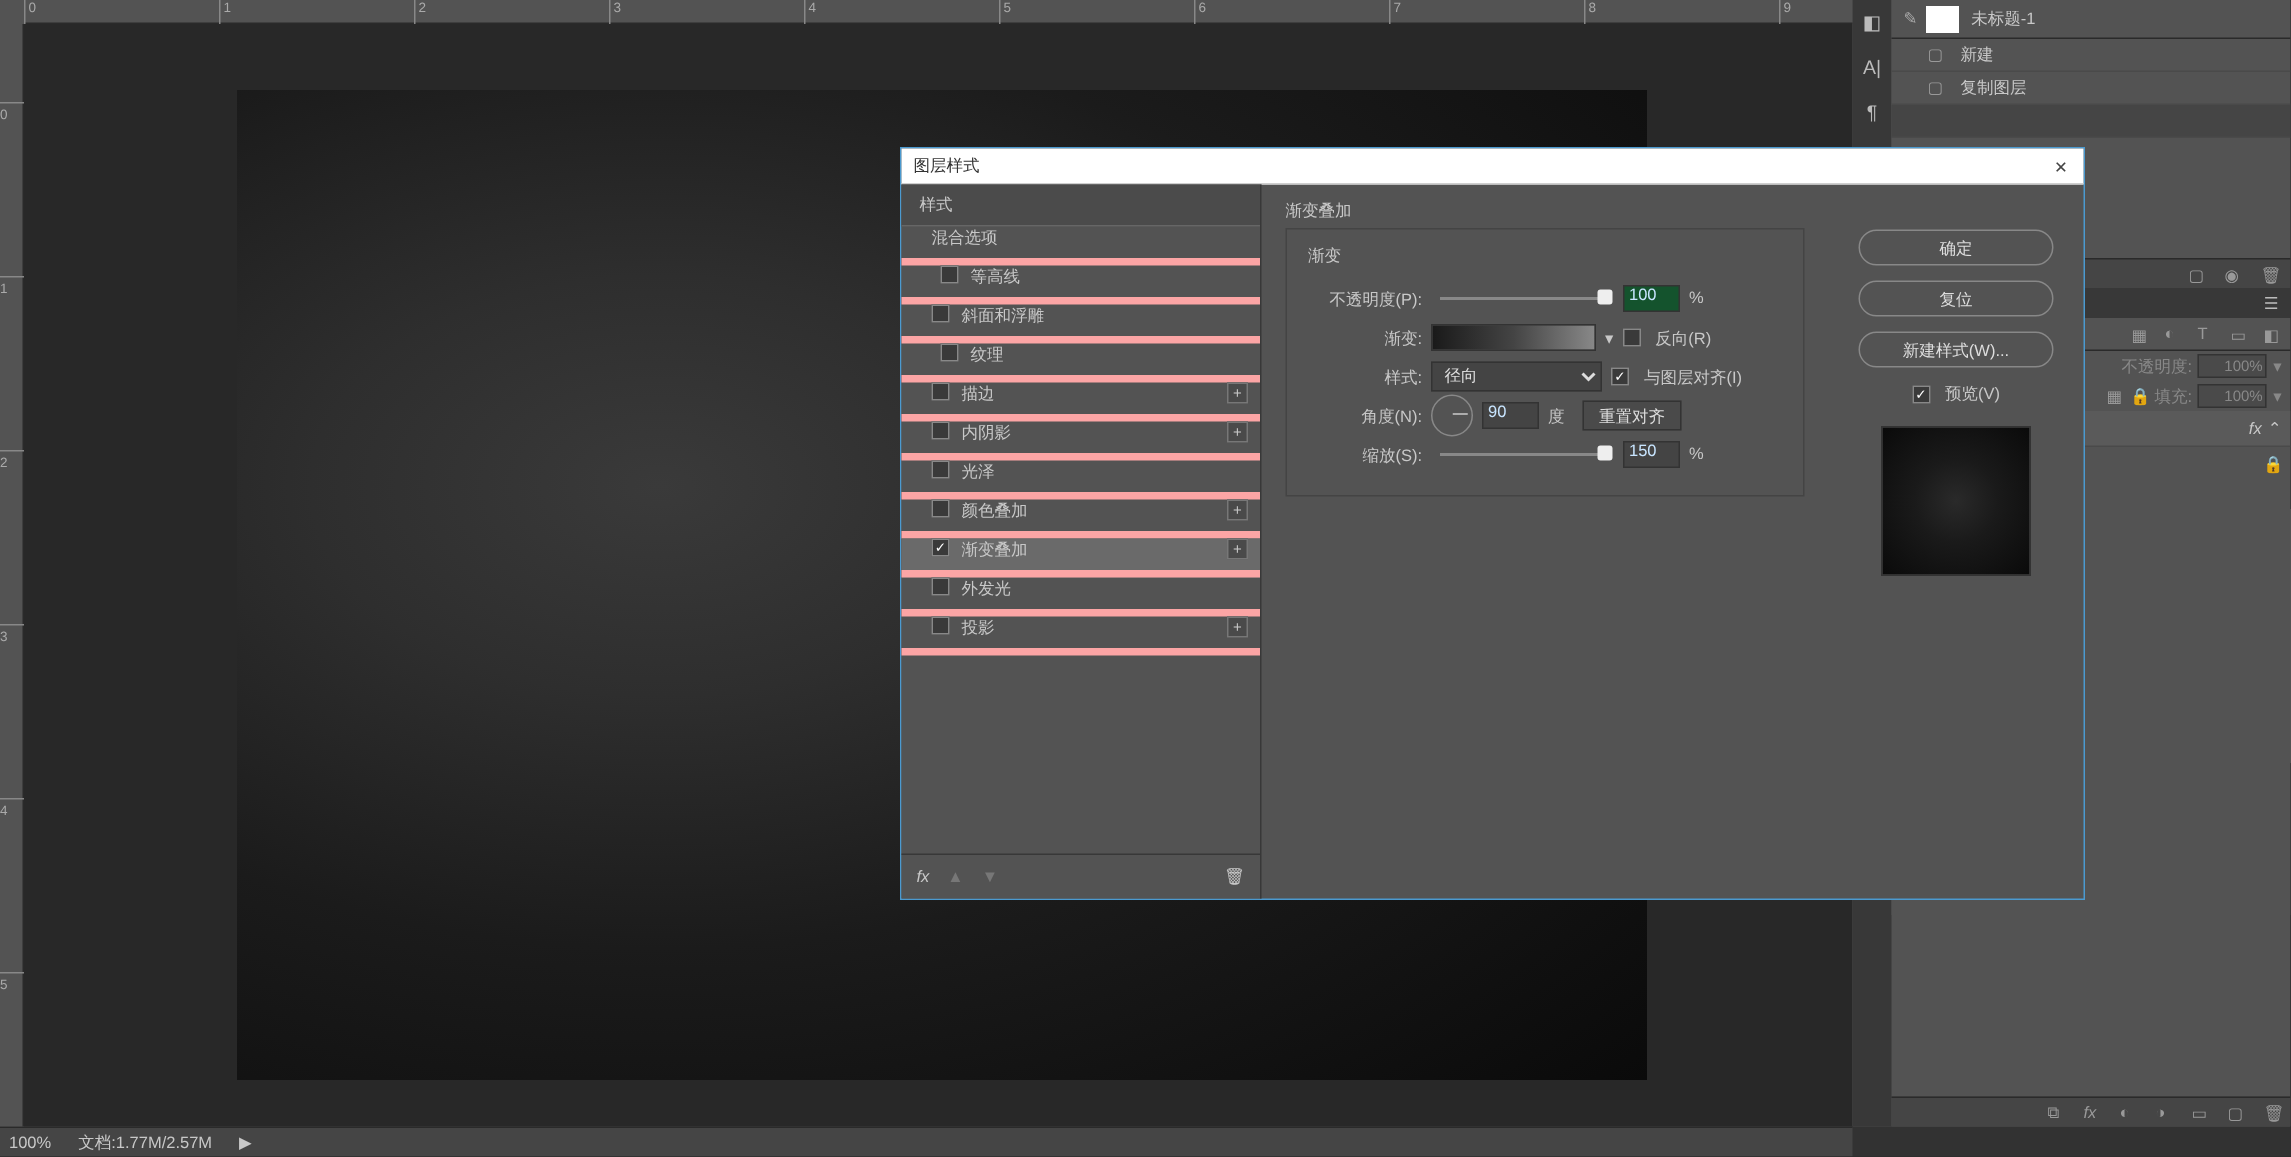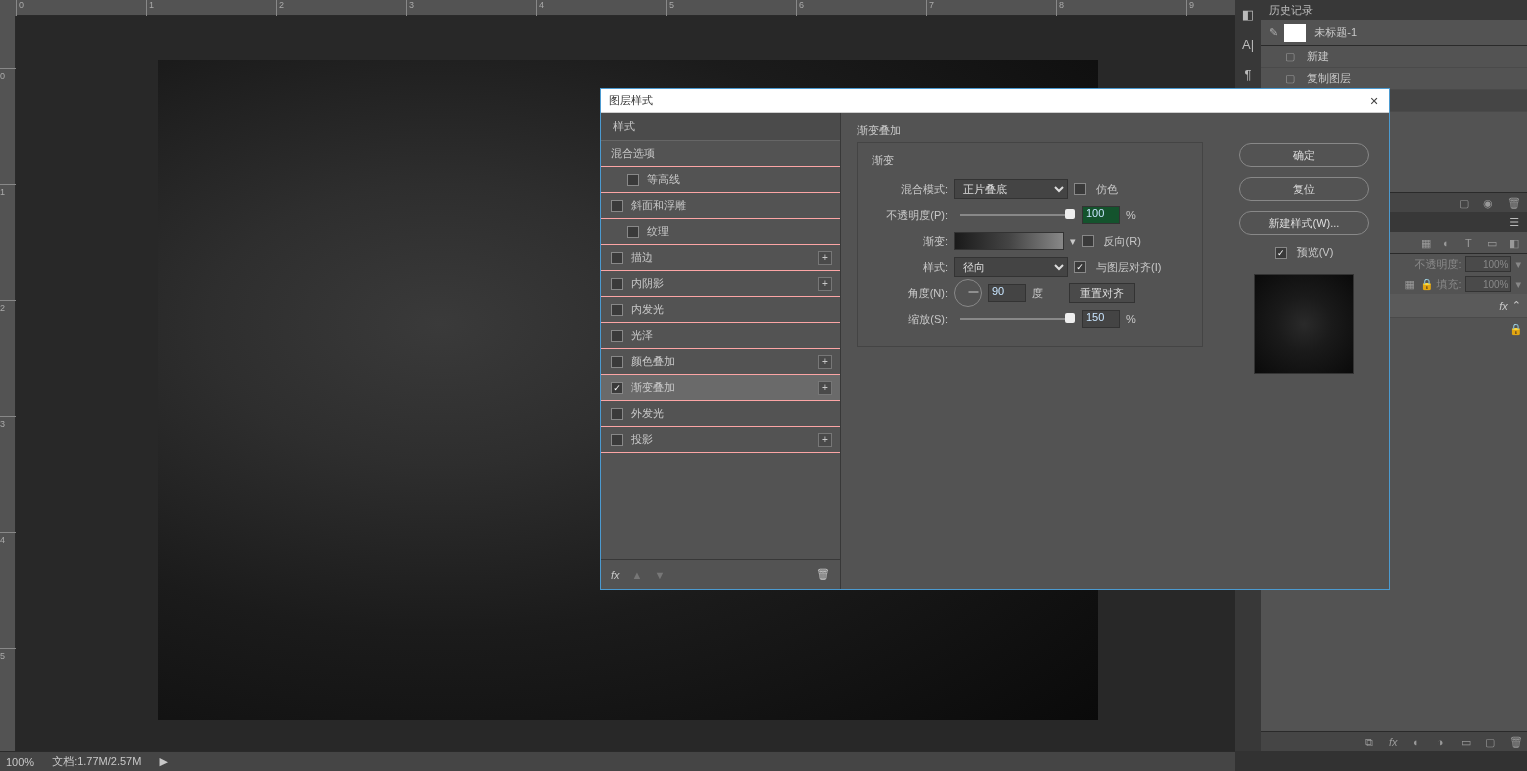--- a/index.html
+++ b/index.html
@@ -119,7 +119,6 @@
     <div class="dock-icon">¶</div>
   </div>
   <div class="panel-area">
-    <div class="panel-tab-row">历史记录</div>
     <div class="panel-head">
       <span style="margin-right:6px;color:#aaa">✎</span>
       <div class="doc-thumb"></div>

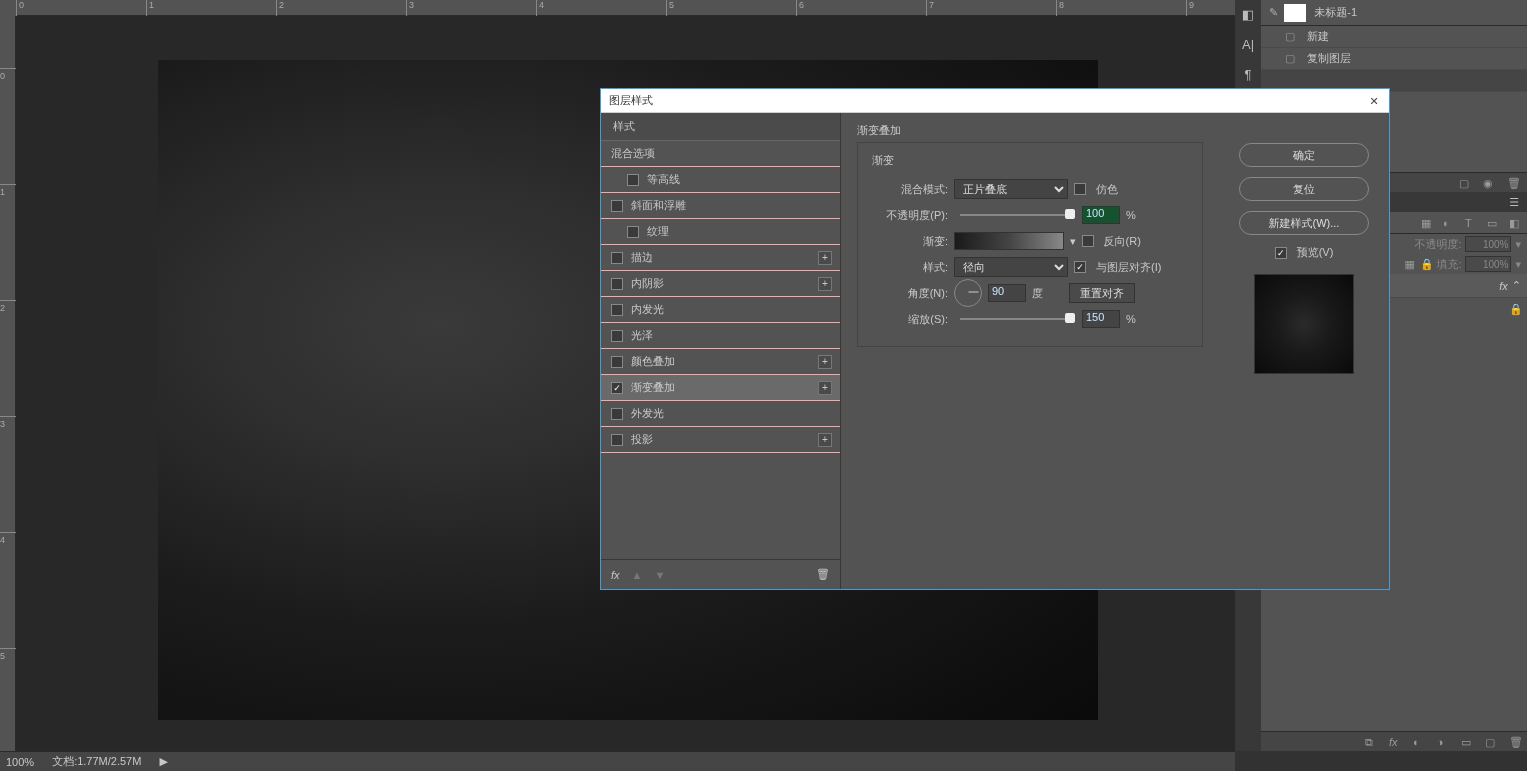--- a/index.html
+++ b/index.html
@@ -45,7 +45,7 @@
 .status-bar { position: absolute; bottom: 0; left: 0; right: 292px; height: 20px; background: #454545; border-top: 1px solid #2a2a2a; display: flex; align-items: center; padding: 0 6px; color: #c8c8c8; gap: 18px; }
 
 
-.dialog { position: absolute; top: 88px; left: 600px; width: 790px; height: 502px; background: #535353; border: 1px solid #4b9ad0; z-index: 100; }
+.dialog { position: absolute; top: 98px; left: 600px; width: 790px; height: 502px; background: #535353; border: 1px solid #4b9ad0; z-index: 100; }
 .dlg-title { height: 24px; background: #fff; color: #333; display: flex; align-items: center; padding: 0 8px; border-bottom: 1px solid #cfcfcf; font-size: 12px; }
 .dlg-close { position: absolute; right: 6px; top: 3px; width: 18px; height: 18px; display: flex; align-items: center; justify-content: center; color: #444; cursor: pointer; }
 .dlg-body { position: absolute; top: 24px; left: 0; right: 0; bottom: 0; display: flex; }

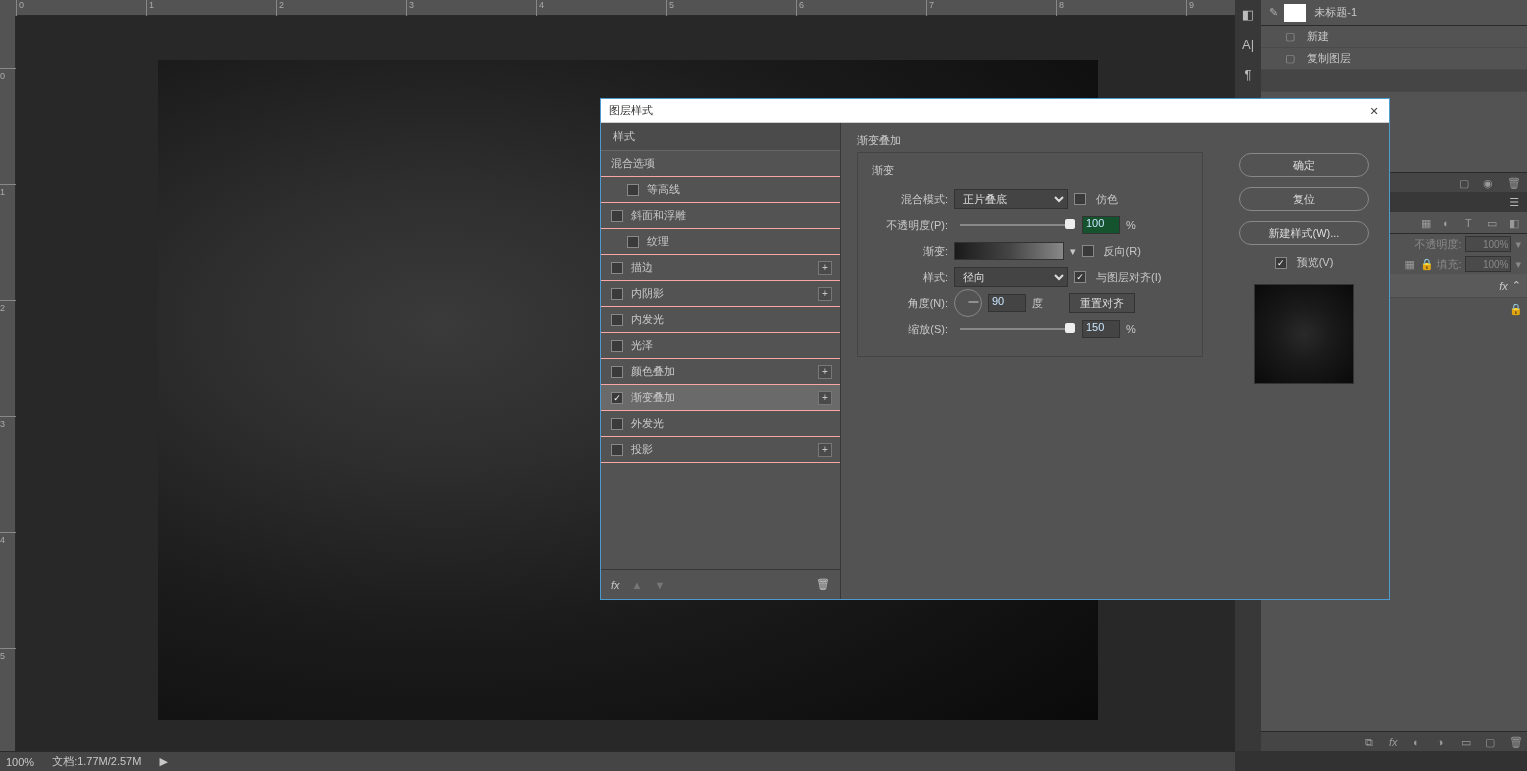--- a/index.html
+++ b/index.html
@@ -52,7 +52,7 @@
 
 .styles-col { width: 240px; border-right: 1px solid #383838; background: #535353; display: flex; flex-direction: column; }
 .styles-col .hdr { height: 28px; display: flex; align-items: center; padding: 0 12px; background: #4b4b4b; border-bottom: 1px solid #666; }
-.style-row { height: 26px; display: flex; align-items: center; padding: 0 10px; position: relative; border-bottom: 1px solid #fca5a5; }
+.style-row { height: 26px; display: flex; align-items: flex-start; padding: 0 20px; position: relative; border-bottom: 5px solid #fca5a5; }
 .style-row.indent { padding-left: 26px; }
 .style-row .cb { width: 12px; height: 12px; margin-right: 8px; background: #3a3a3a; border: 1px solid #888; display: inline-flex; align-items: center; justify-content: center; font-size: 9px; color: #fff; }
 .style-row .plus { position: absolute; right: 8px; width: 14px; height: 14px; background: #4a4a4a; border: 1px solid #777; display: flex; align-items: center; justify-content: center; font-size: 10px; }

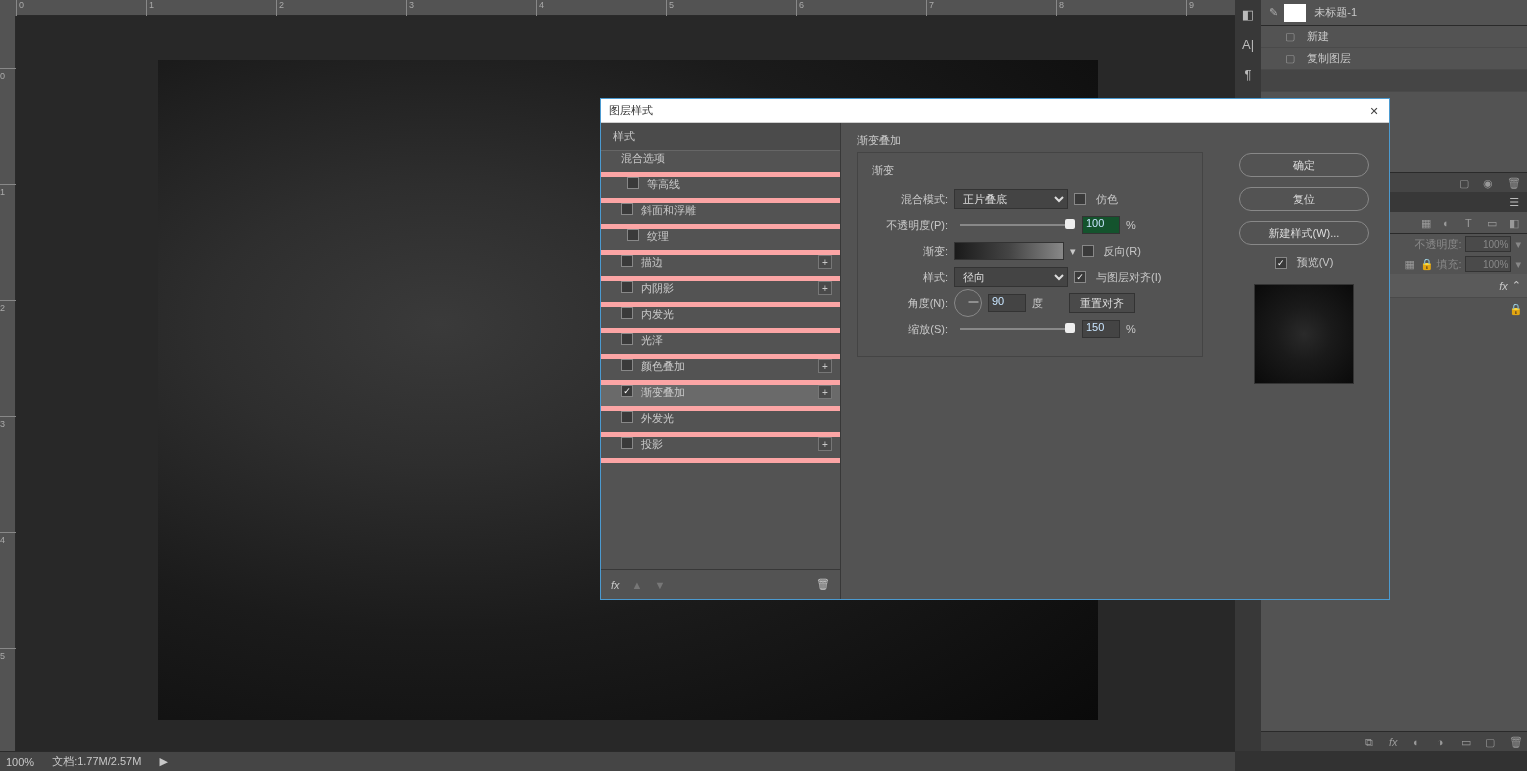--- a/index.html
+++ b/index.html
@@ -273,12 +273,6 @@
       <div class="group">
         <div class="group-title">渐变</div>
 
-        <div class="opt-row">
-          <span class="opt-label">混合模式:</span>
-          <select class="select" style="width:114px"><option>正片叠底</option></select>
-          <span class="cb2"></span>
-          <span>仿色</span>
-        </div>
 
         <div class="opt-row">
           <span class="opt-label">不透明度(P):</span>

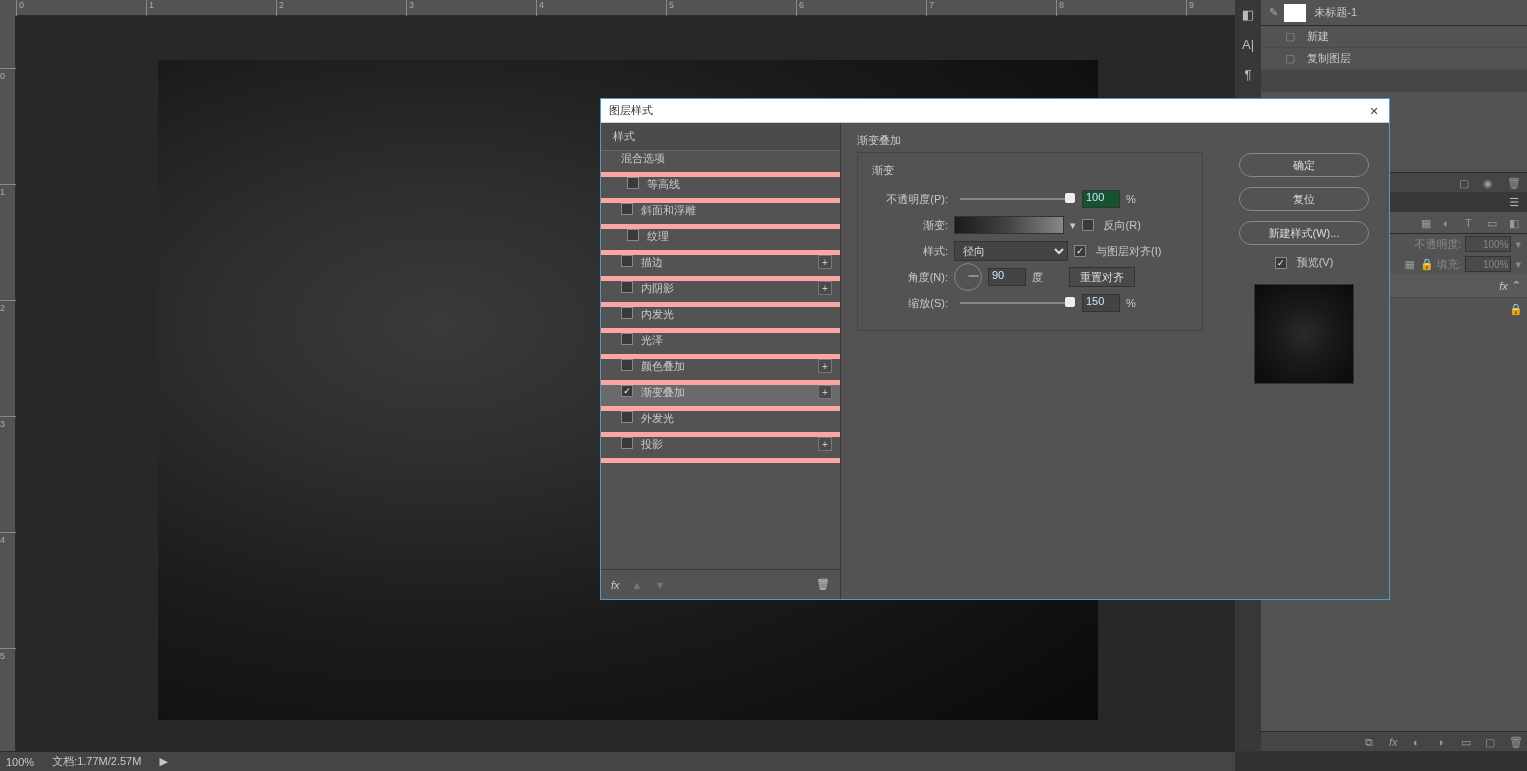--- a/index.html
+++ b/index.html
@@ -303,7 +303,7 @@
           <div class="angle-dial"></div>
           <span class="num-in">90</span>
           <span>度</span>
-          <button class="btn-sm" style="margin-left:20px">重置对齐</button>
+          <button class="btn-sm" style="margin-left:6px">重置对齐</button>
         </div>
 
         <div class="opt-row">

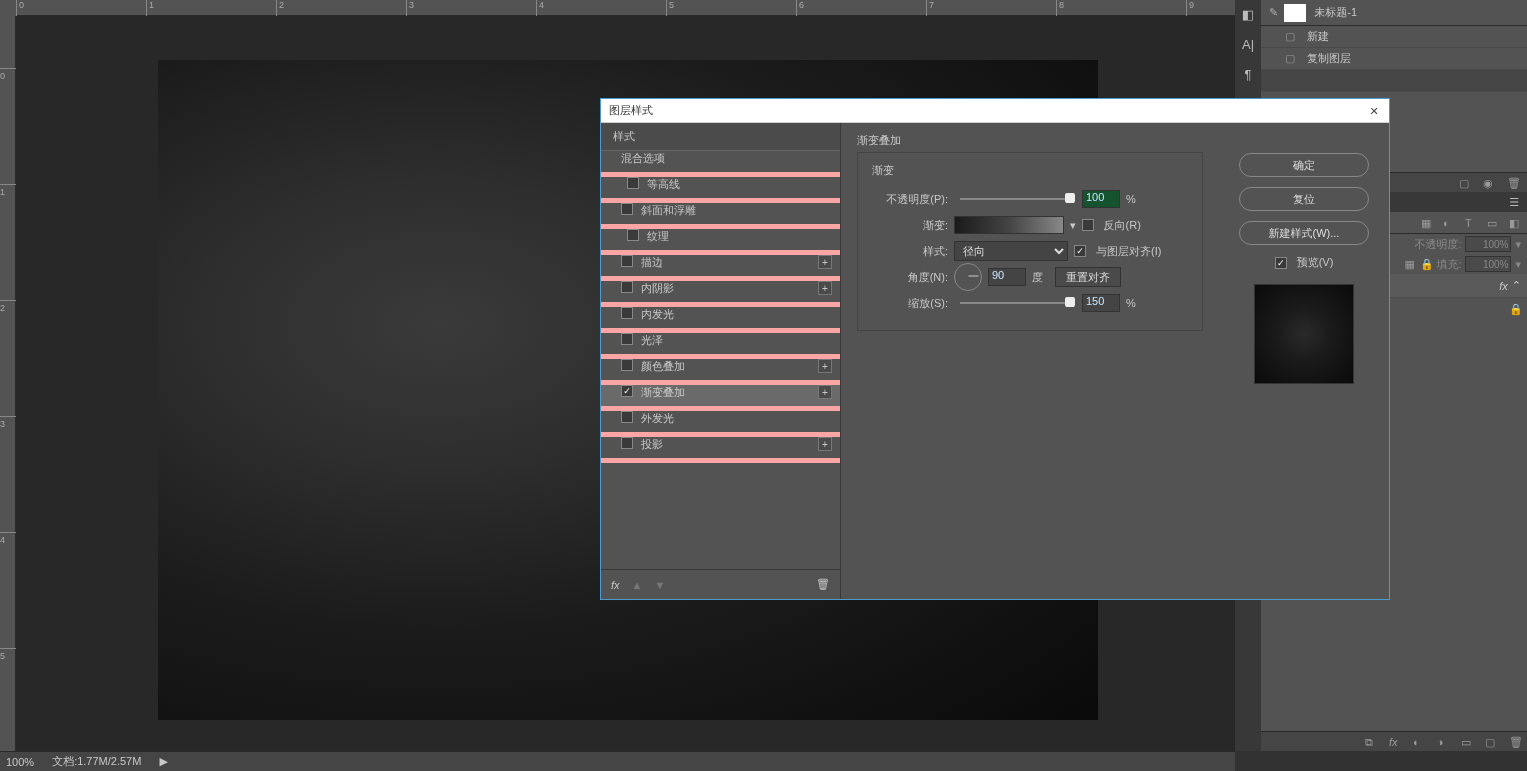--- a/index.html
+++ b/index.html
@@ -234,10 +234,6 @@
           </div>
           <div class="style-row">
             <span class="cb"></span>
-            <span>内发光</span>
-          </div>
-          <div class="style-row">
-            <span class="cb"></span>
             <span>光泽</span>
           </div>
           <div class="style-row">

